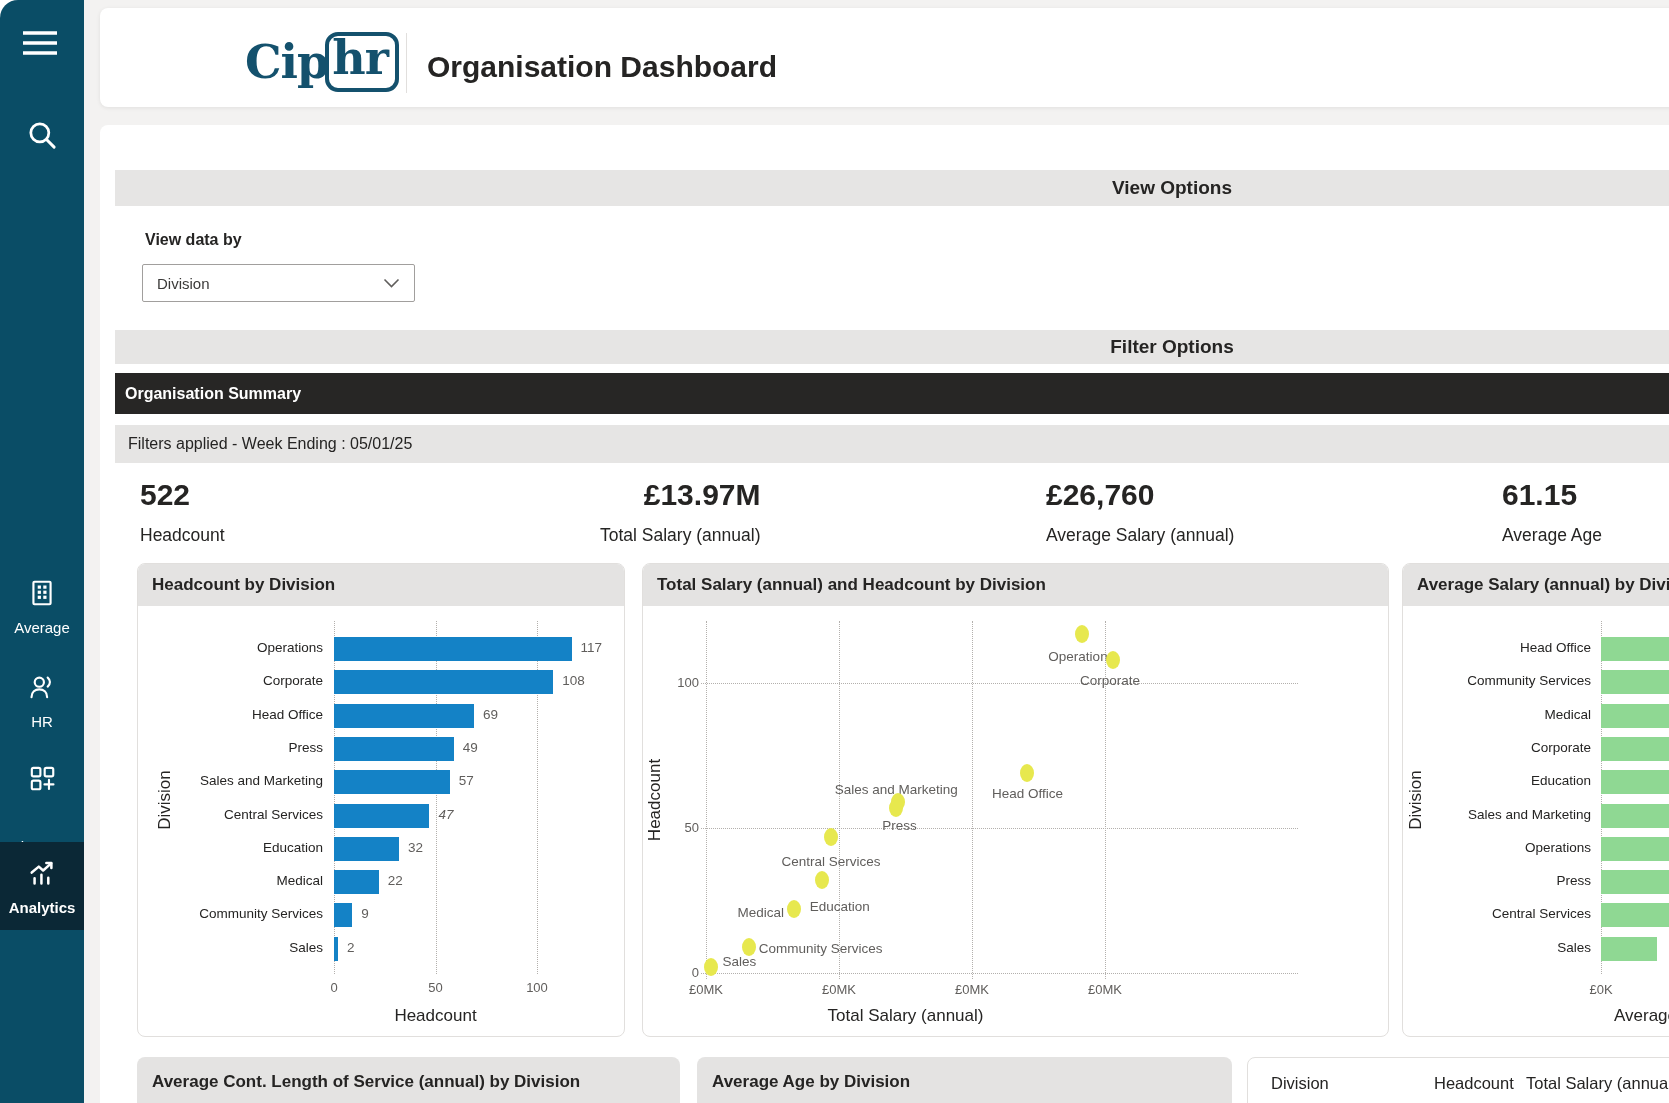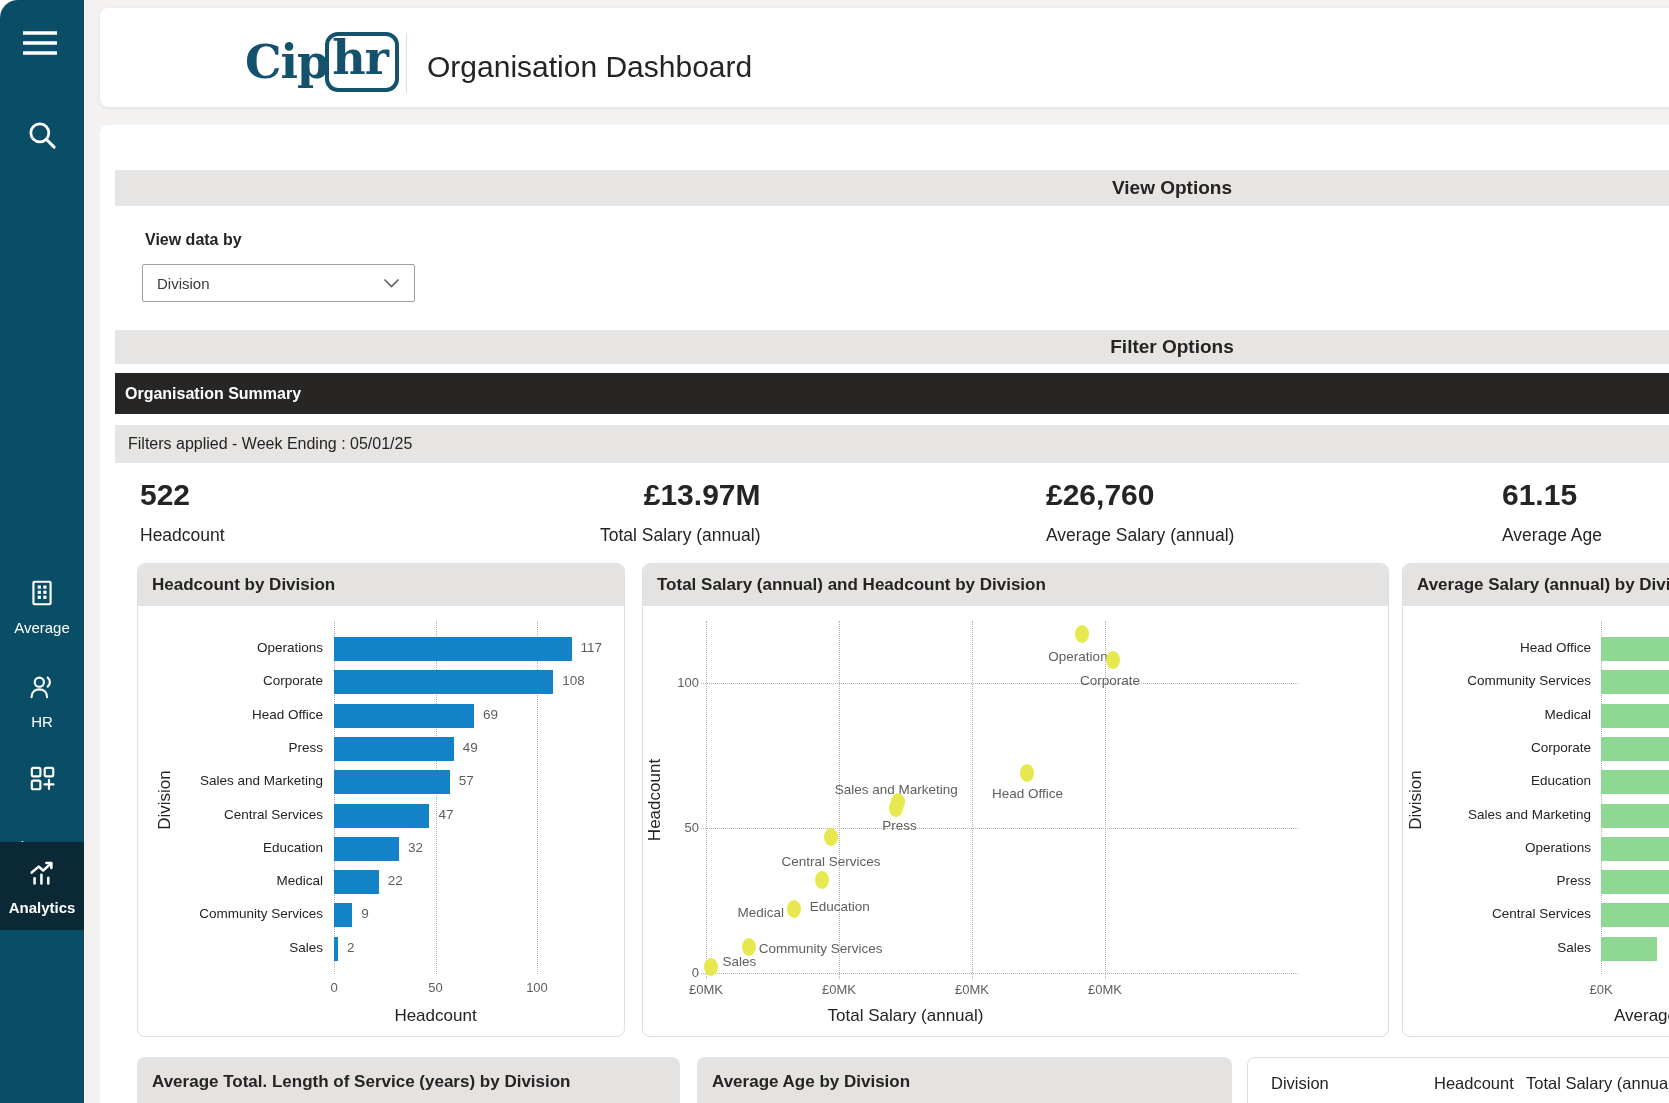--- a/index.html
+++ b/index.html
@@ -18,7 +18,7 @@
         font-family:"DejaVu Serif","Liberation Serif",serif;font-weight:700;font-size:46px;color:#14516d;letter-spacing:-1px;}
   .logo .boxed{border:4px solid #14516d;border-radius:13px;padding:2px 7px 10px 3px;margin-left:-3px;line-height:40px;}
   .hdr-divider{position:absolute;left:306px;top:25px;width:1px;height:60px;background:#e1dfdd;}
-  .page-title{position:absolute;left:327px;top:42px;font-size:30px;font-weight:400;color:#252423;}
+  .page-title{position:absolute;left:327px;top:42px;font-size:30px;font-weight:700;color:#252423;}
   
   .panel{position:absolute;left:100px;top:125px;width:1580px;height:978px;background:#fff;border-radius:8px 8px 0 0;}
   .opt-bar{position:absolute;left:115px;width:2114px;background:#e6e5e4;text-align:center;font-size:19px;font-weight:700;color:#252423;}

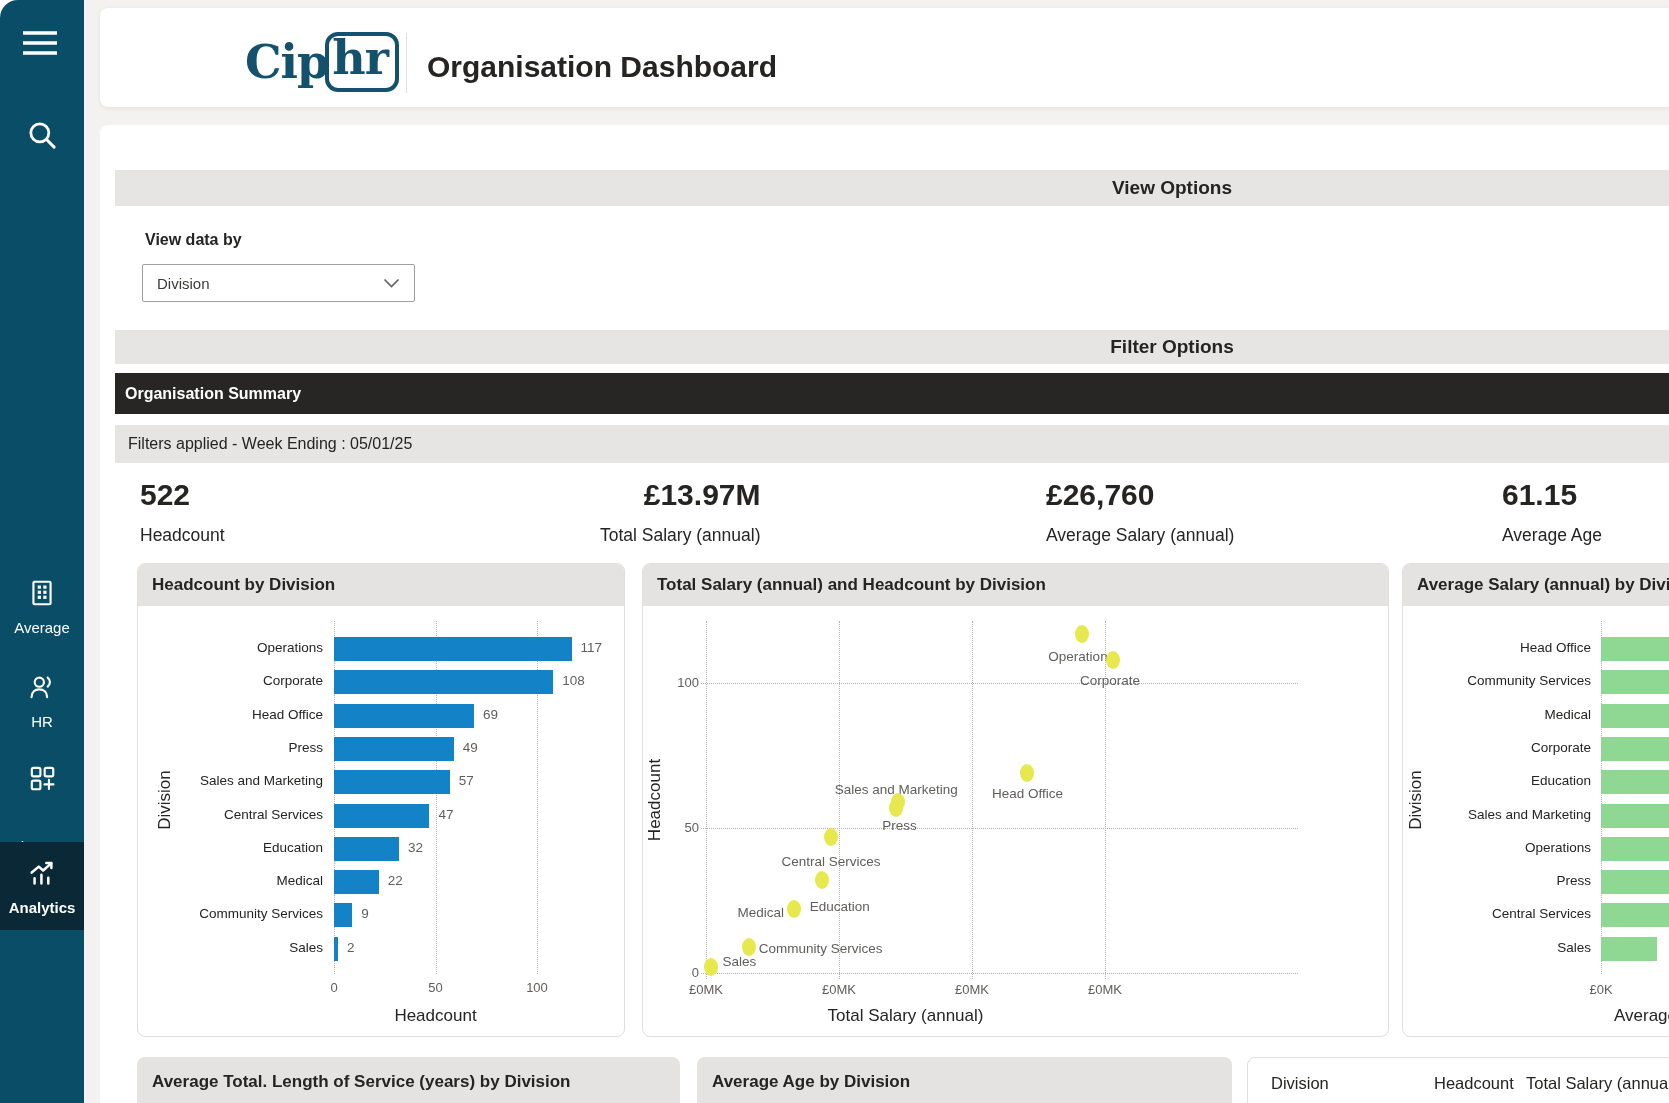--- a/index.html
+++ b/index.html
@@ -210,7 +210,7 @@
         <div class="val-label" style="left: 320.71px; top: 167.2px;">57</div>
         <div class="cat-label" style="left: 8px; top: 200.5px; width: 177px;">Central Services</div>
         <div class="hbar" style="left: 196px; top: 197.5px; width: 95.41px; height: 24px; background: rgb(20, 130, 198);"></div>
-        <div class="val-label" style="left: 300.41px; top: 200.5px;">47</div>
+        <div class="val-label" style="left: 300.41px; top: 200.5px; font-style: italic;">47</div>
         <div class="cat-label" style="left: 8px; top: 233.8px; width: 177px;">Education</div>
         <div class="hbar" style="left: 196px; top: 230.8px; width: 64.96px; height: 24px; background: rgb(20, 130, 198);"></div>
         <div class="val-label" style="left: 269.96px; top: 233.8px;">32</div>

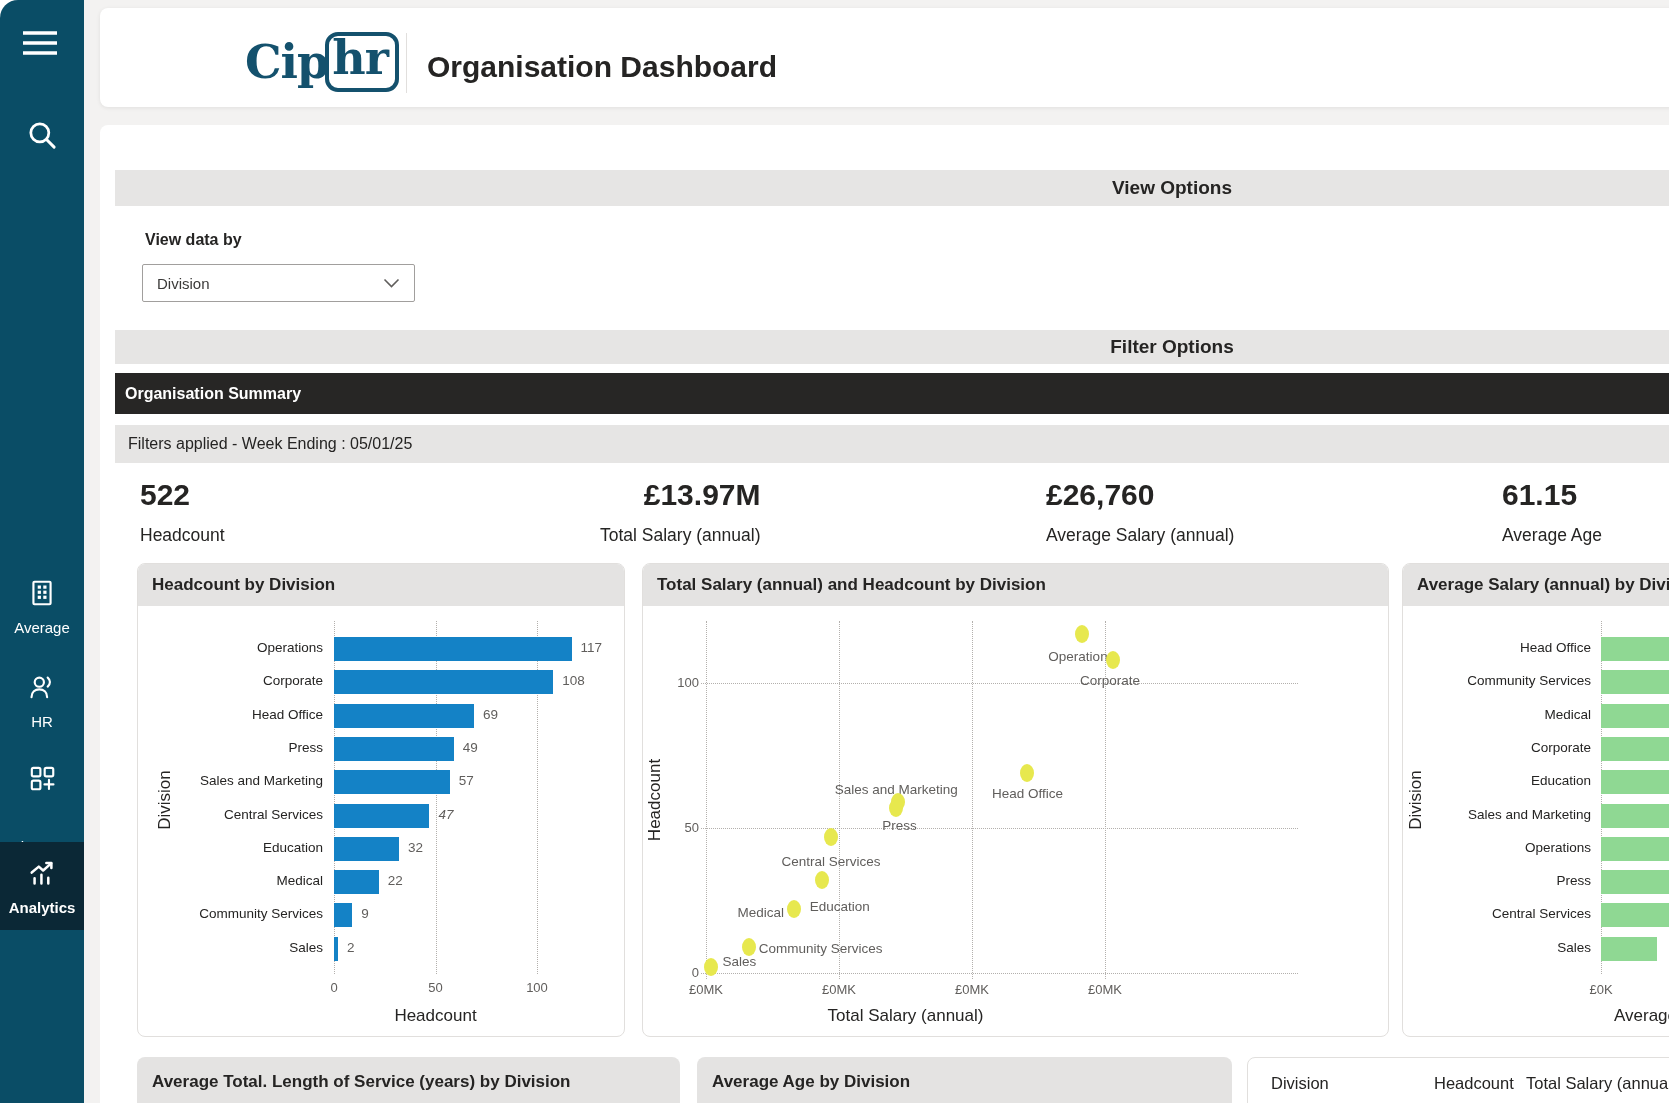--- a/index.html
+++ b/index.html
@@ -301,7 +301,7 @@
   </div>
 
   <div class="mini-header" style="left:137px;top:1057px;width:543px;">
-    <span>Average Total. Length of Service (years) by Division</span>
+    <span>Average Cont. Length of Service (annual) by Division</span>
   </div>
   <div class="mini-header" style="left:697px;top:1057px;width:535px;">
     <span>Average Age by Division</span>

